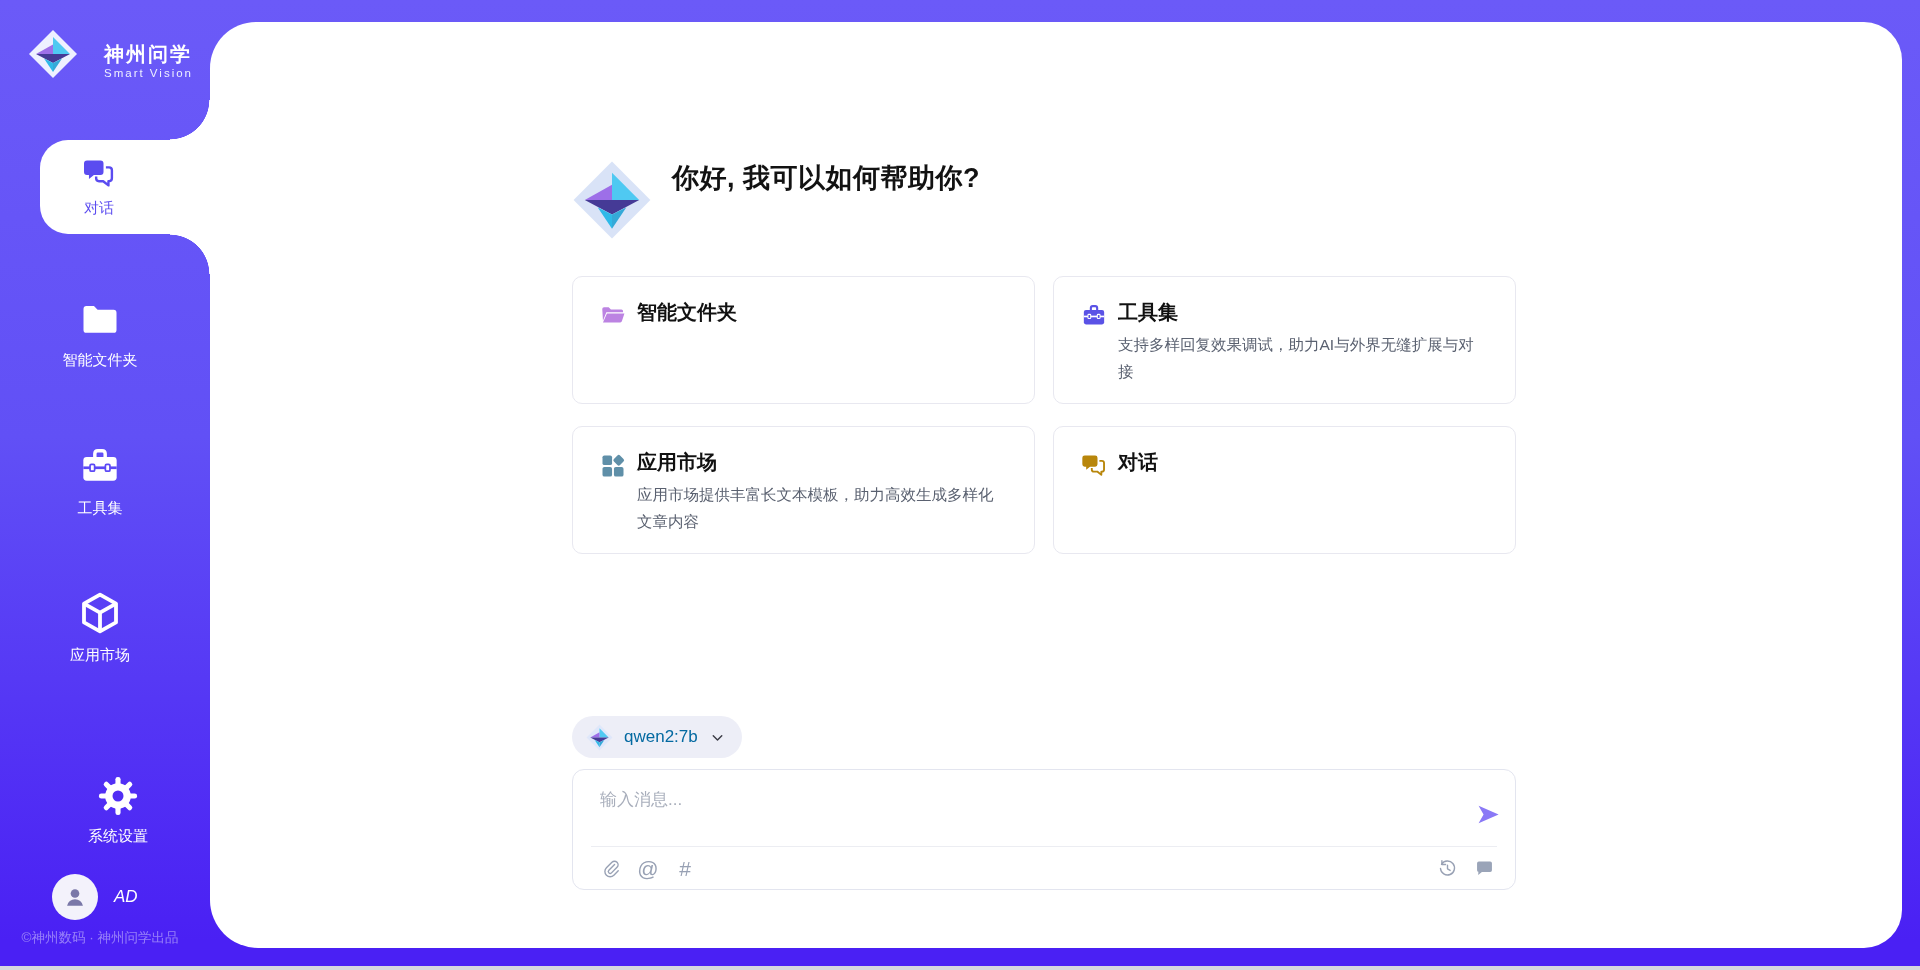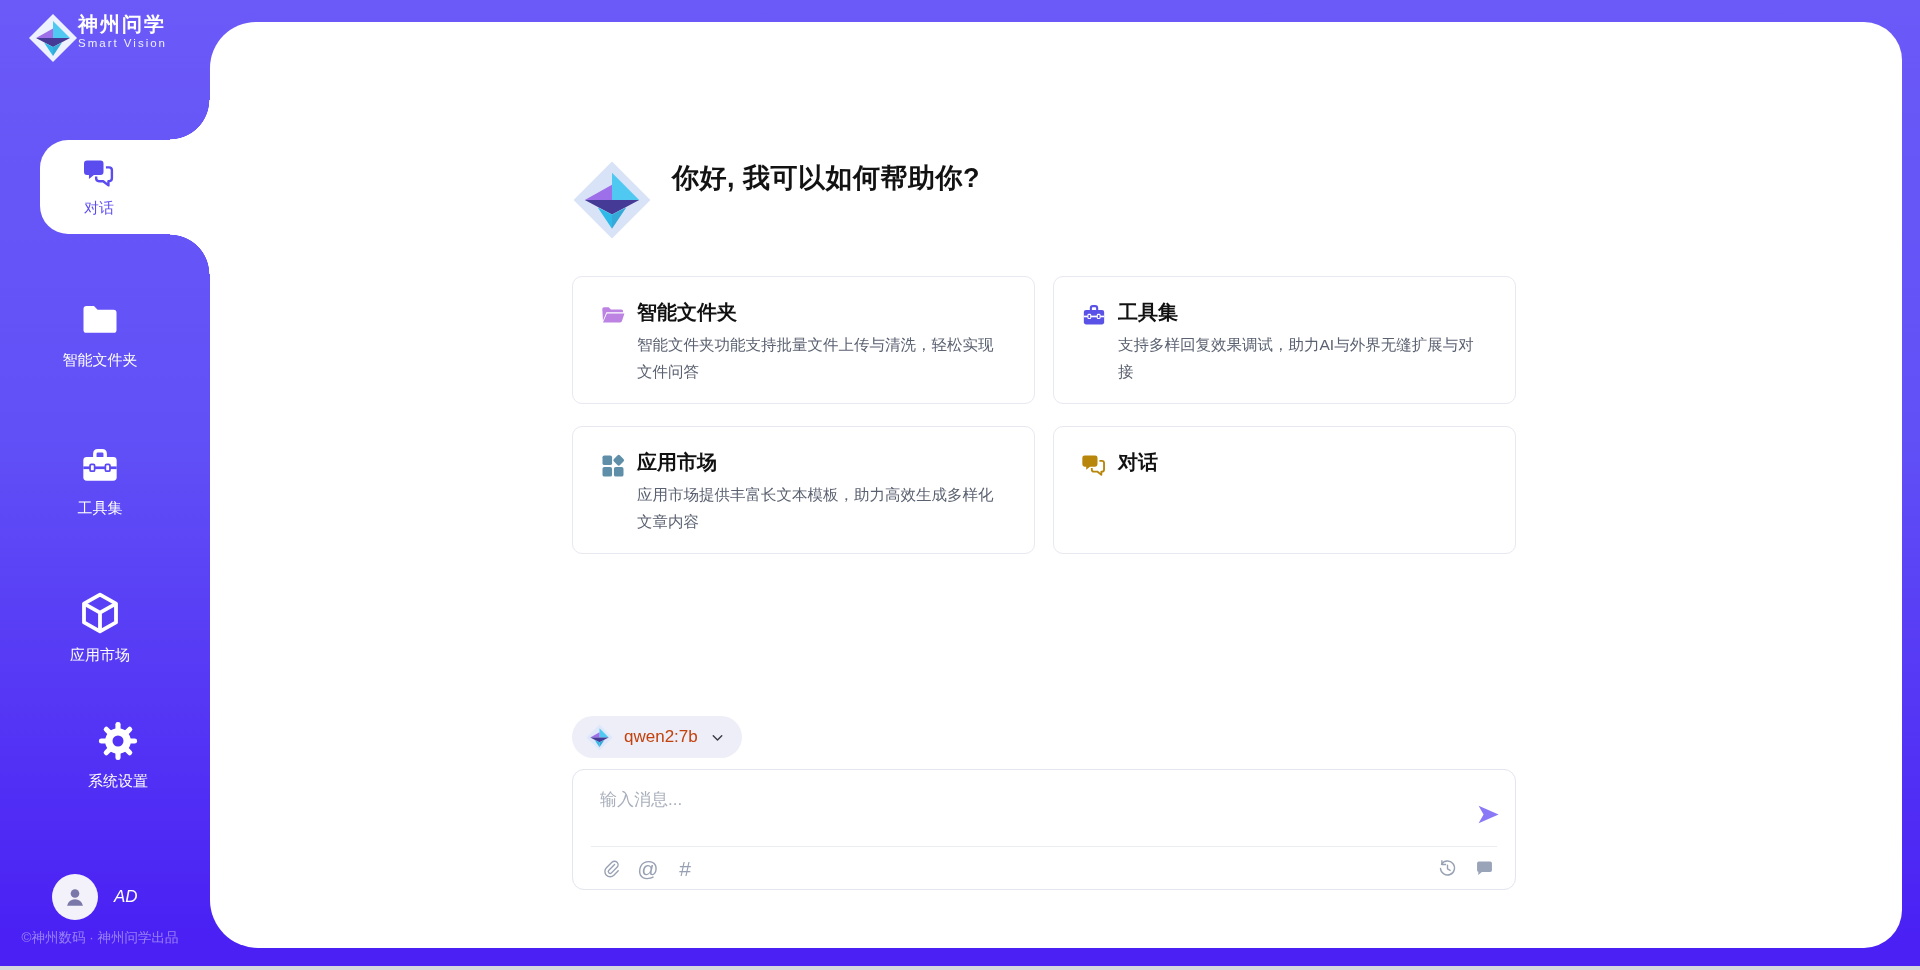--- a/index.html
+++ b/index.html
@@ -13,7 +13,7 @@
 
   
   .sidebar { position:absolute; left:0; top:0; width:210px; height:100%; z-index:2; }
-  .brand { position:absolute; left:28px; top:13px; display:flex; align-items:flex-start; gap:0; }
+  .brand { position:absolute; left:28px; top:29px; display:flex; align-items:flex-end; gap:26px; }
   .brand svg { width:50px; height:50px; }
   .brand-name { color:#fff; font-size:20px; font-weight:700; letter-spacing:2px; line-height:1.1; }
   .brand-sub { color:#eef0ff; font-size:11.5px; letter-spacing:2px; margin-top:2px; }

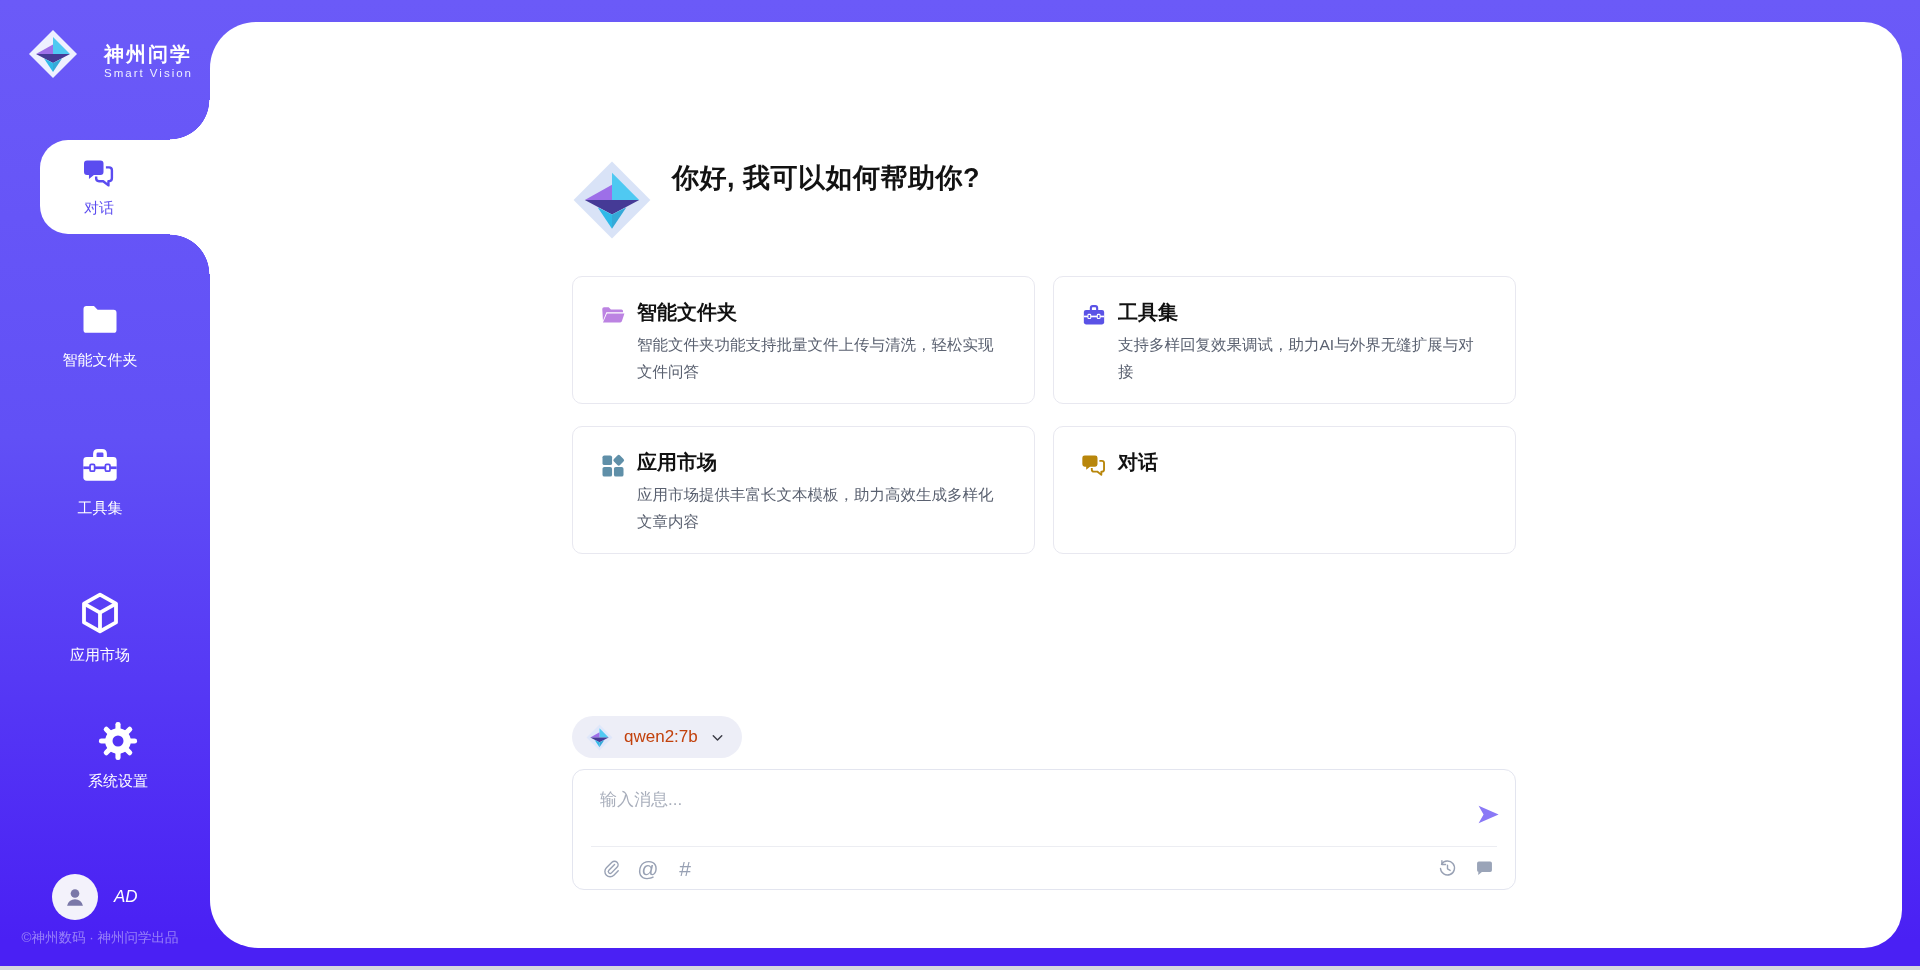--- a/index.html
+++ b/index.html
@@ -198,7 +198,6 @@
           </svg>
         </span>
         <div class="card-title">智能文件夹</div>
-        <div class="card-desc">智能文件夹功能支持批量文件上传与清洗，轻松实现文件问答</div>
       </div>
 
       <div class="card">

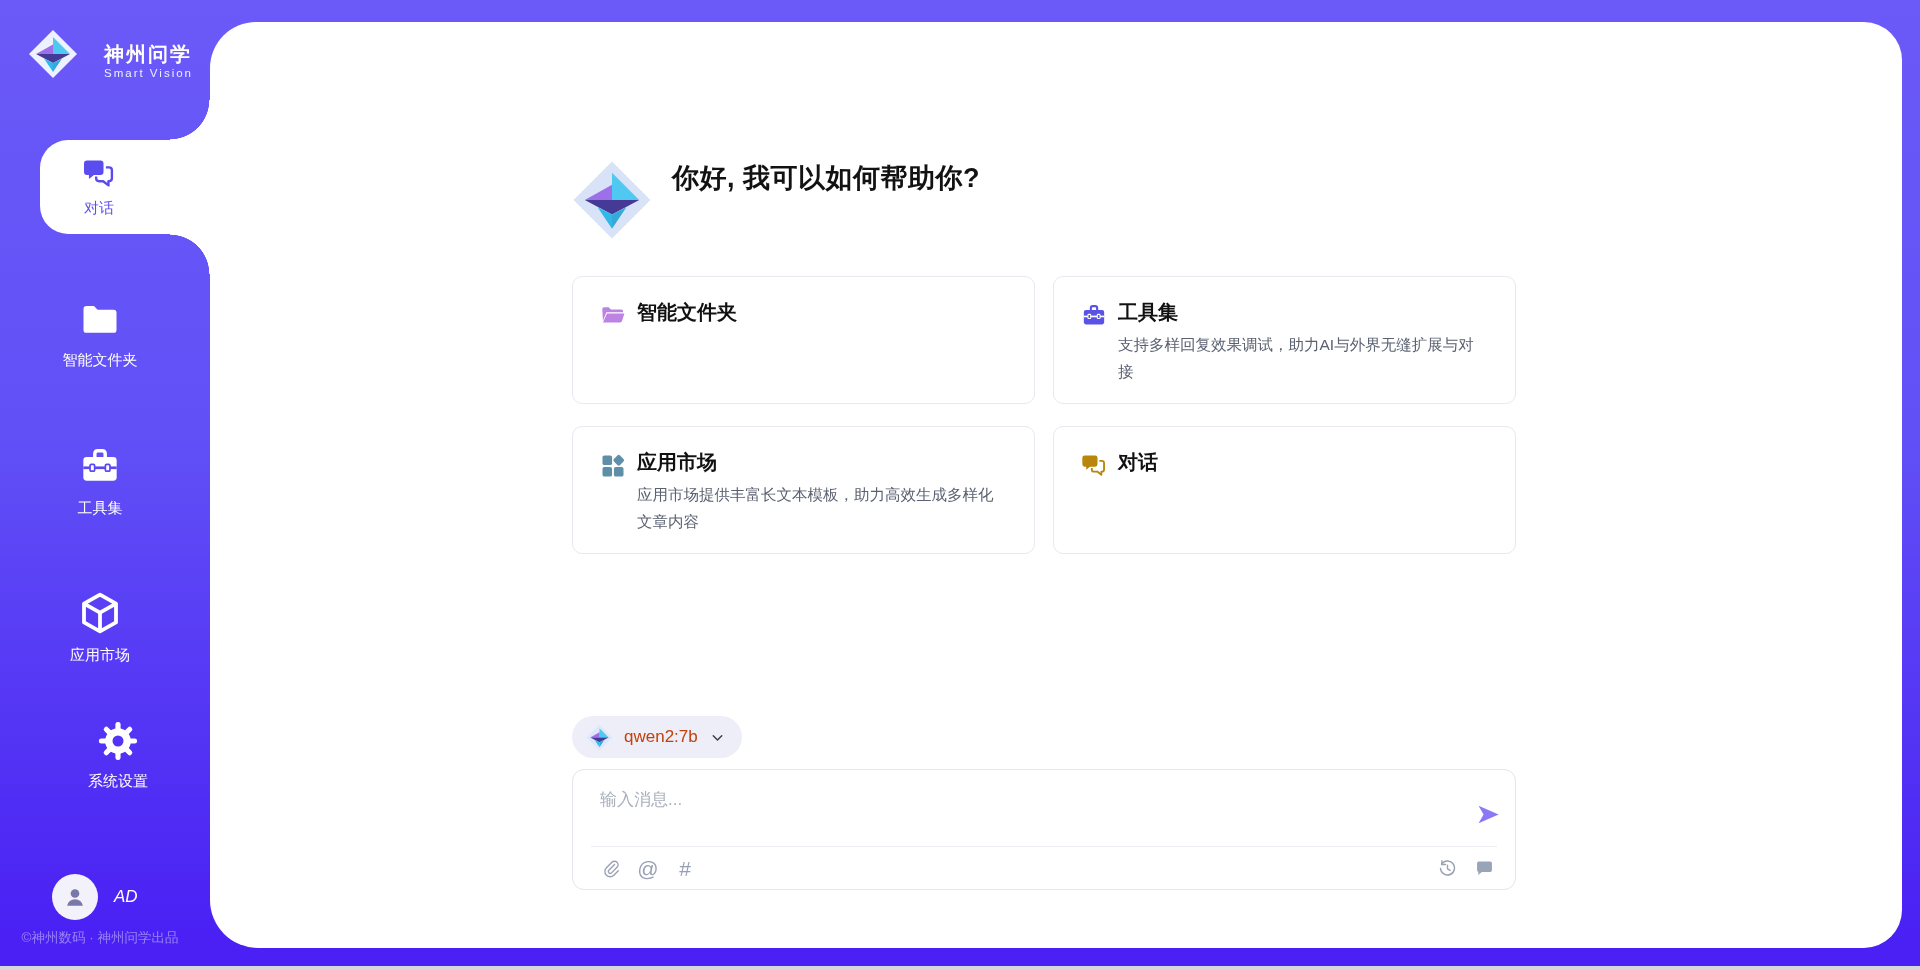--- a/index.html
+++ b/index.html
@@ -66,7 +66,7 @@
 
   .model-pill { position:absolute; top:694px; left:0; height:42px; padding:0 16px 0 14px; background:#edeef7; border-radius:21px; display:inline-flex; align-items:center; gap:11px; cursor:pointer; }
   .model-pill svg.logo { width:27px; height:27px; }
-  .model-name { font-size:17px; color:#c2410c; }
+  .model-name { font-size:17px; color:#0369a1; }
   .model-pill svg.chev { width:17px; height:17px; }
 
   .composer { position:absolute; top:747px; left:0; width:944px; height:121px; background:#fff; border:1px solid #e3e5ef; border-radius:12px; }

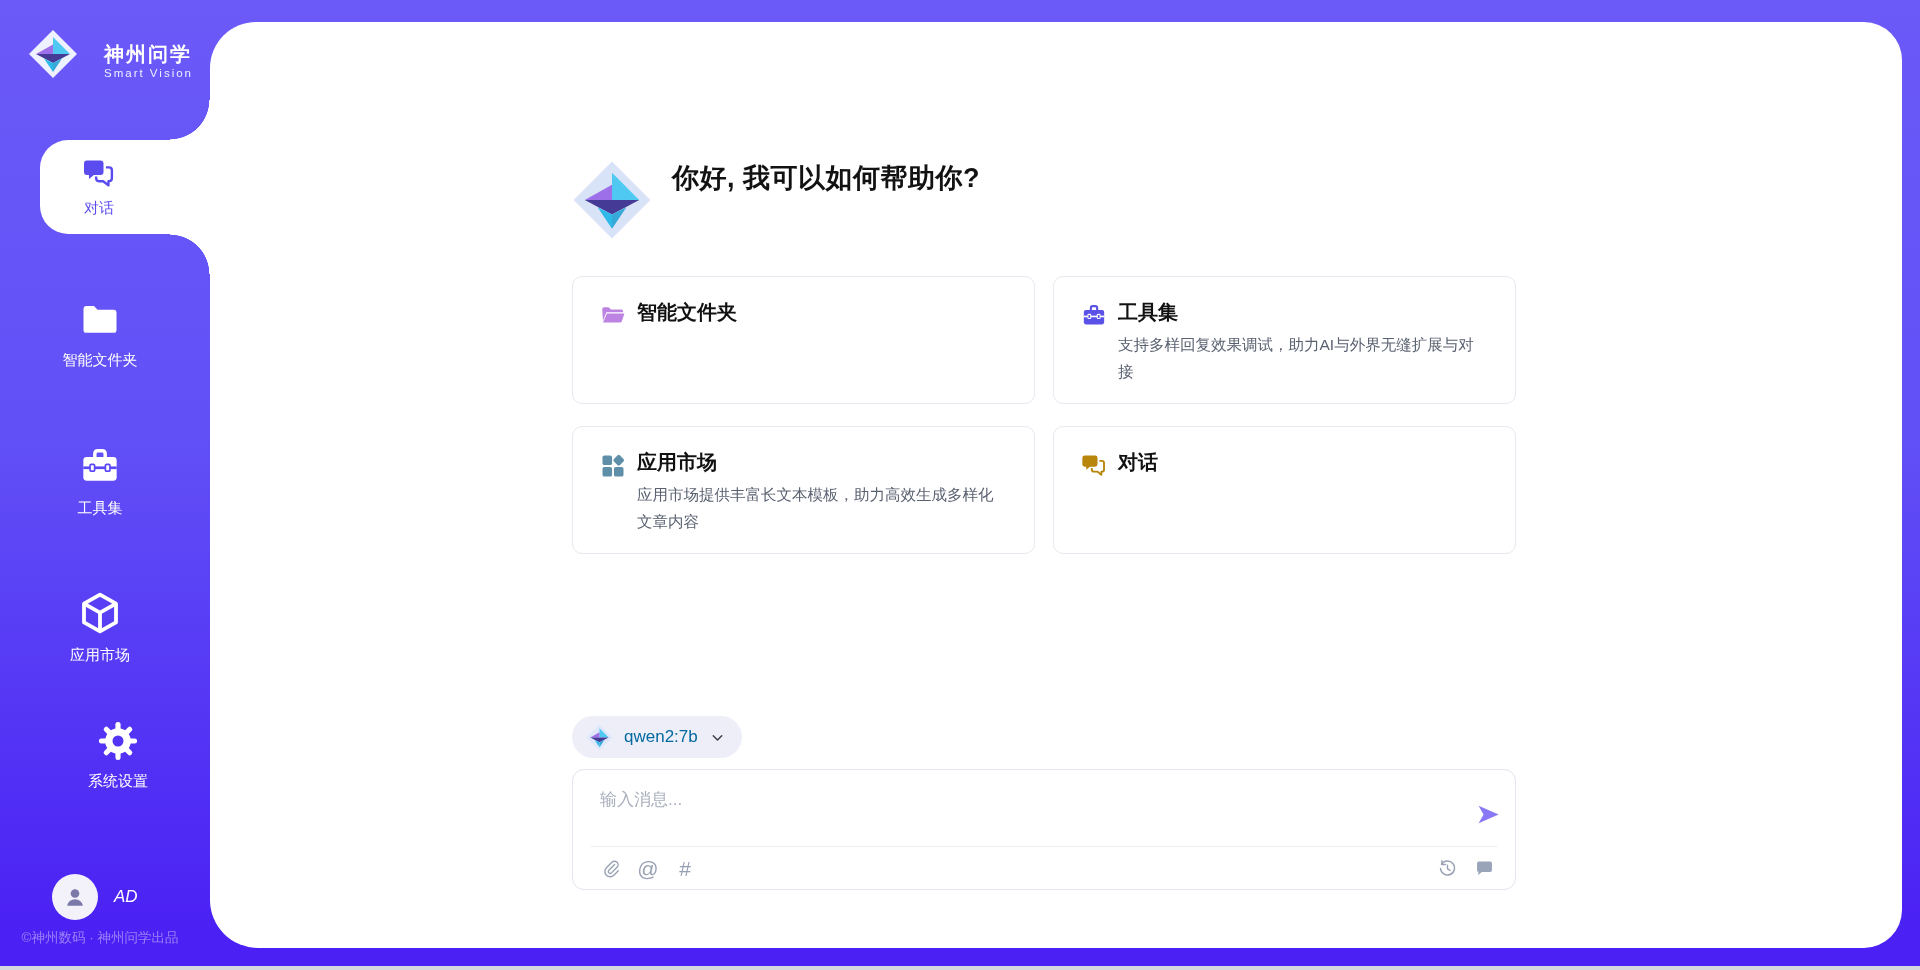--- a/index.html
+++ b/index.html
@@ -23,7 +23,7 @@
   .nav-folder  { top:298px; } .nav-folder  svg { width:44px; height:44px; }
   .nav-toolbox { top:444px; } .nav-toolbox svg { width:46px; height:46px; }
   .nav-cube    { top:589px; } .nav-cube    svg { width:48px; height:48px; }
-  .nav-gear    { top:719px;padding-left:36px; } .nav-gear    svg { width:44px; height:44px; }
+  .nav-gear    { top:774px;padding-left:36px; } .nav-gear    svg { width:44px; height:44px; }
 
   
   .tab-active {

